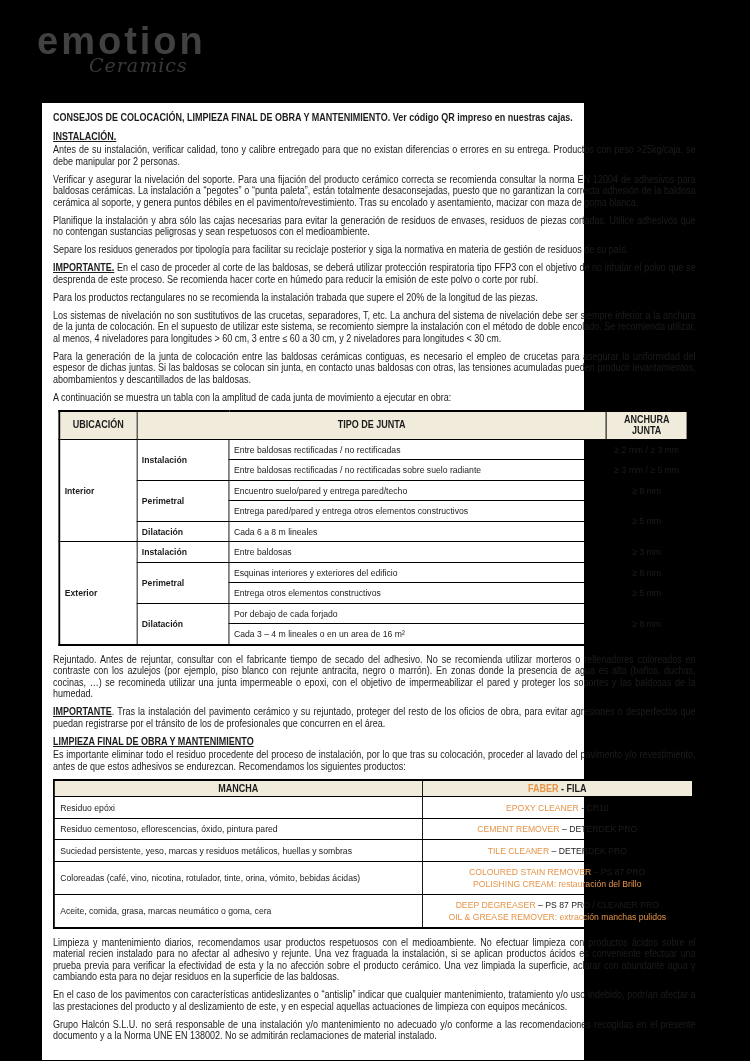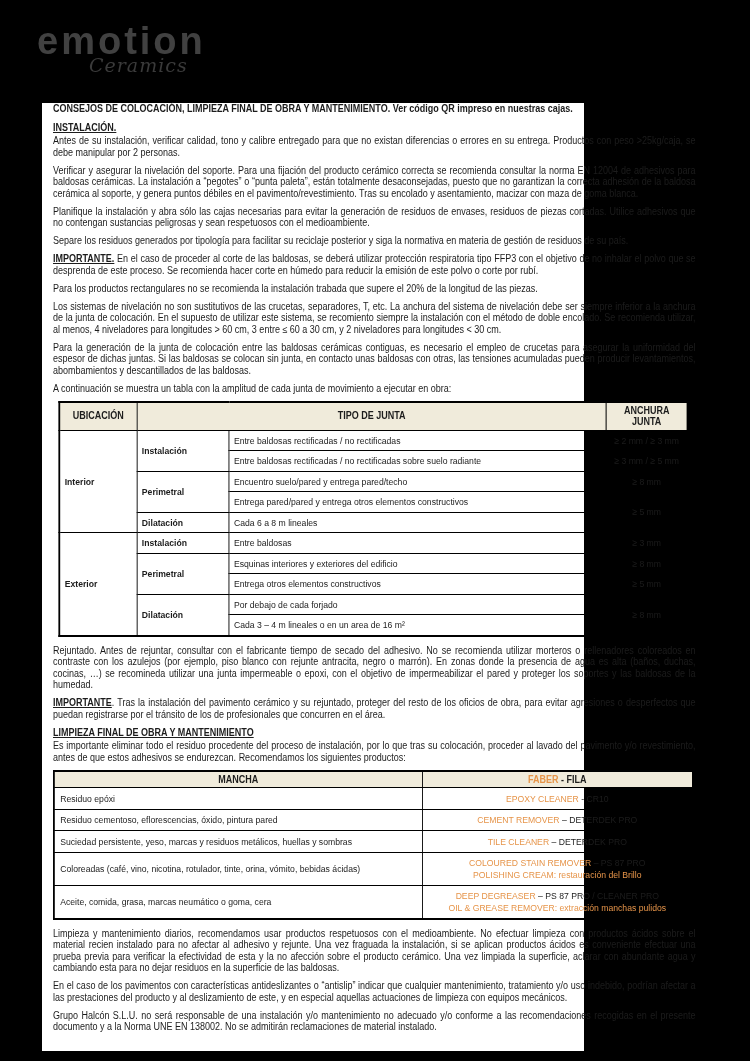--- a/index.html
+++ b/index.html
@@ -16,7 +16,7 @@
   
   .page{
     position:absolute;left:42px;top:103px;width:542px;min-height:902px;
-    background:#fff;box-sizing:border-box;padding:0 0 12px 11px;
+    background:#fff;box-sizing:border-box;padding:9px 0 12px 11px;
   }
   
   .inner{width:714px;transform:scaleX(0.9);transform-origin:0 0;color:#1c1c1c;font-size:10px;line-height:11.5px}

